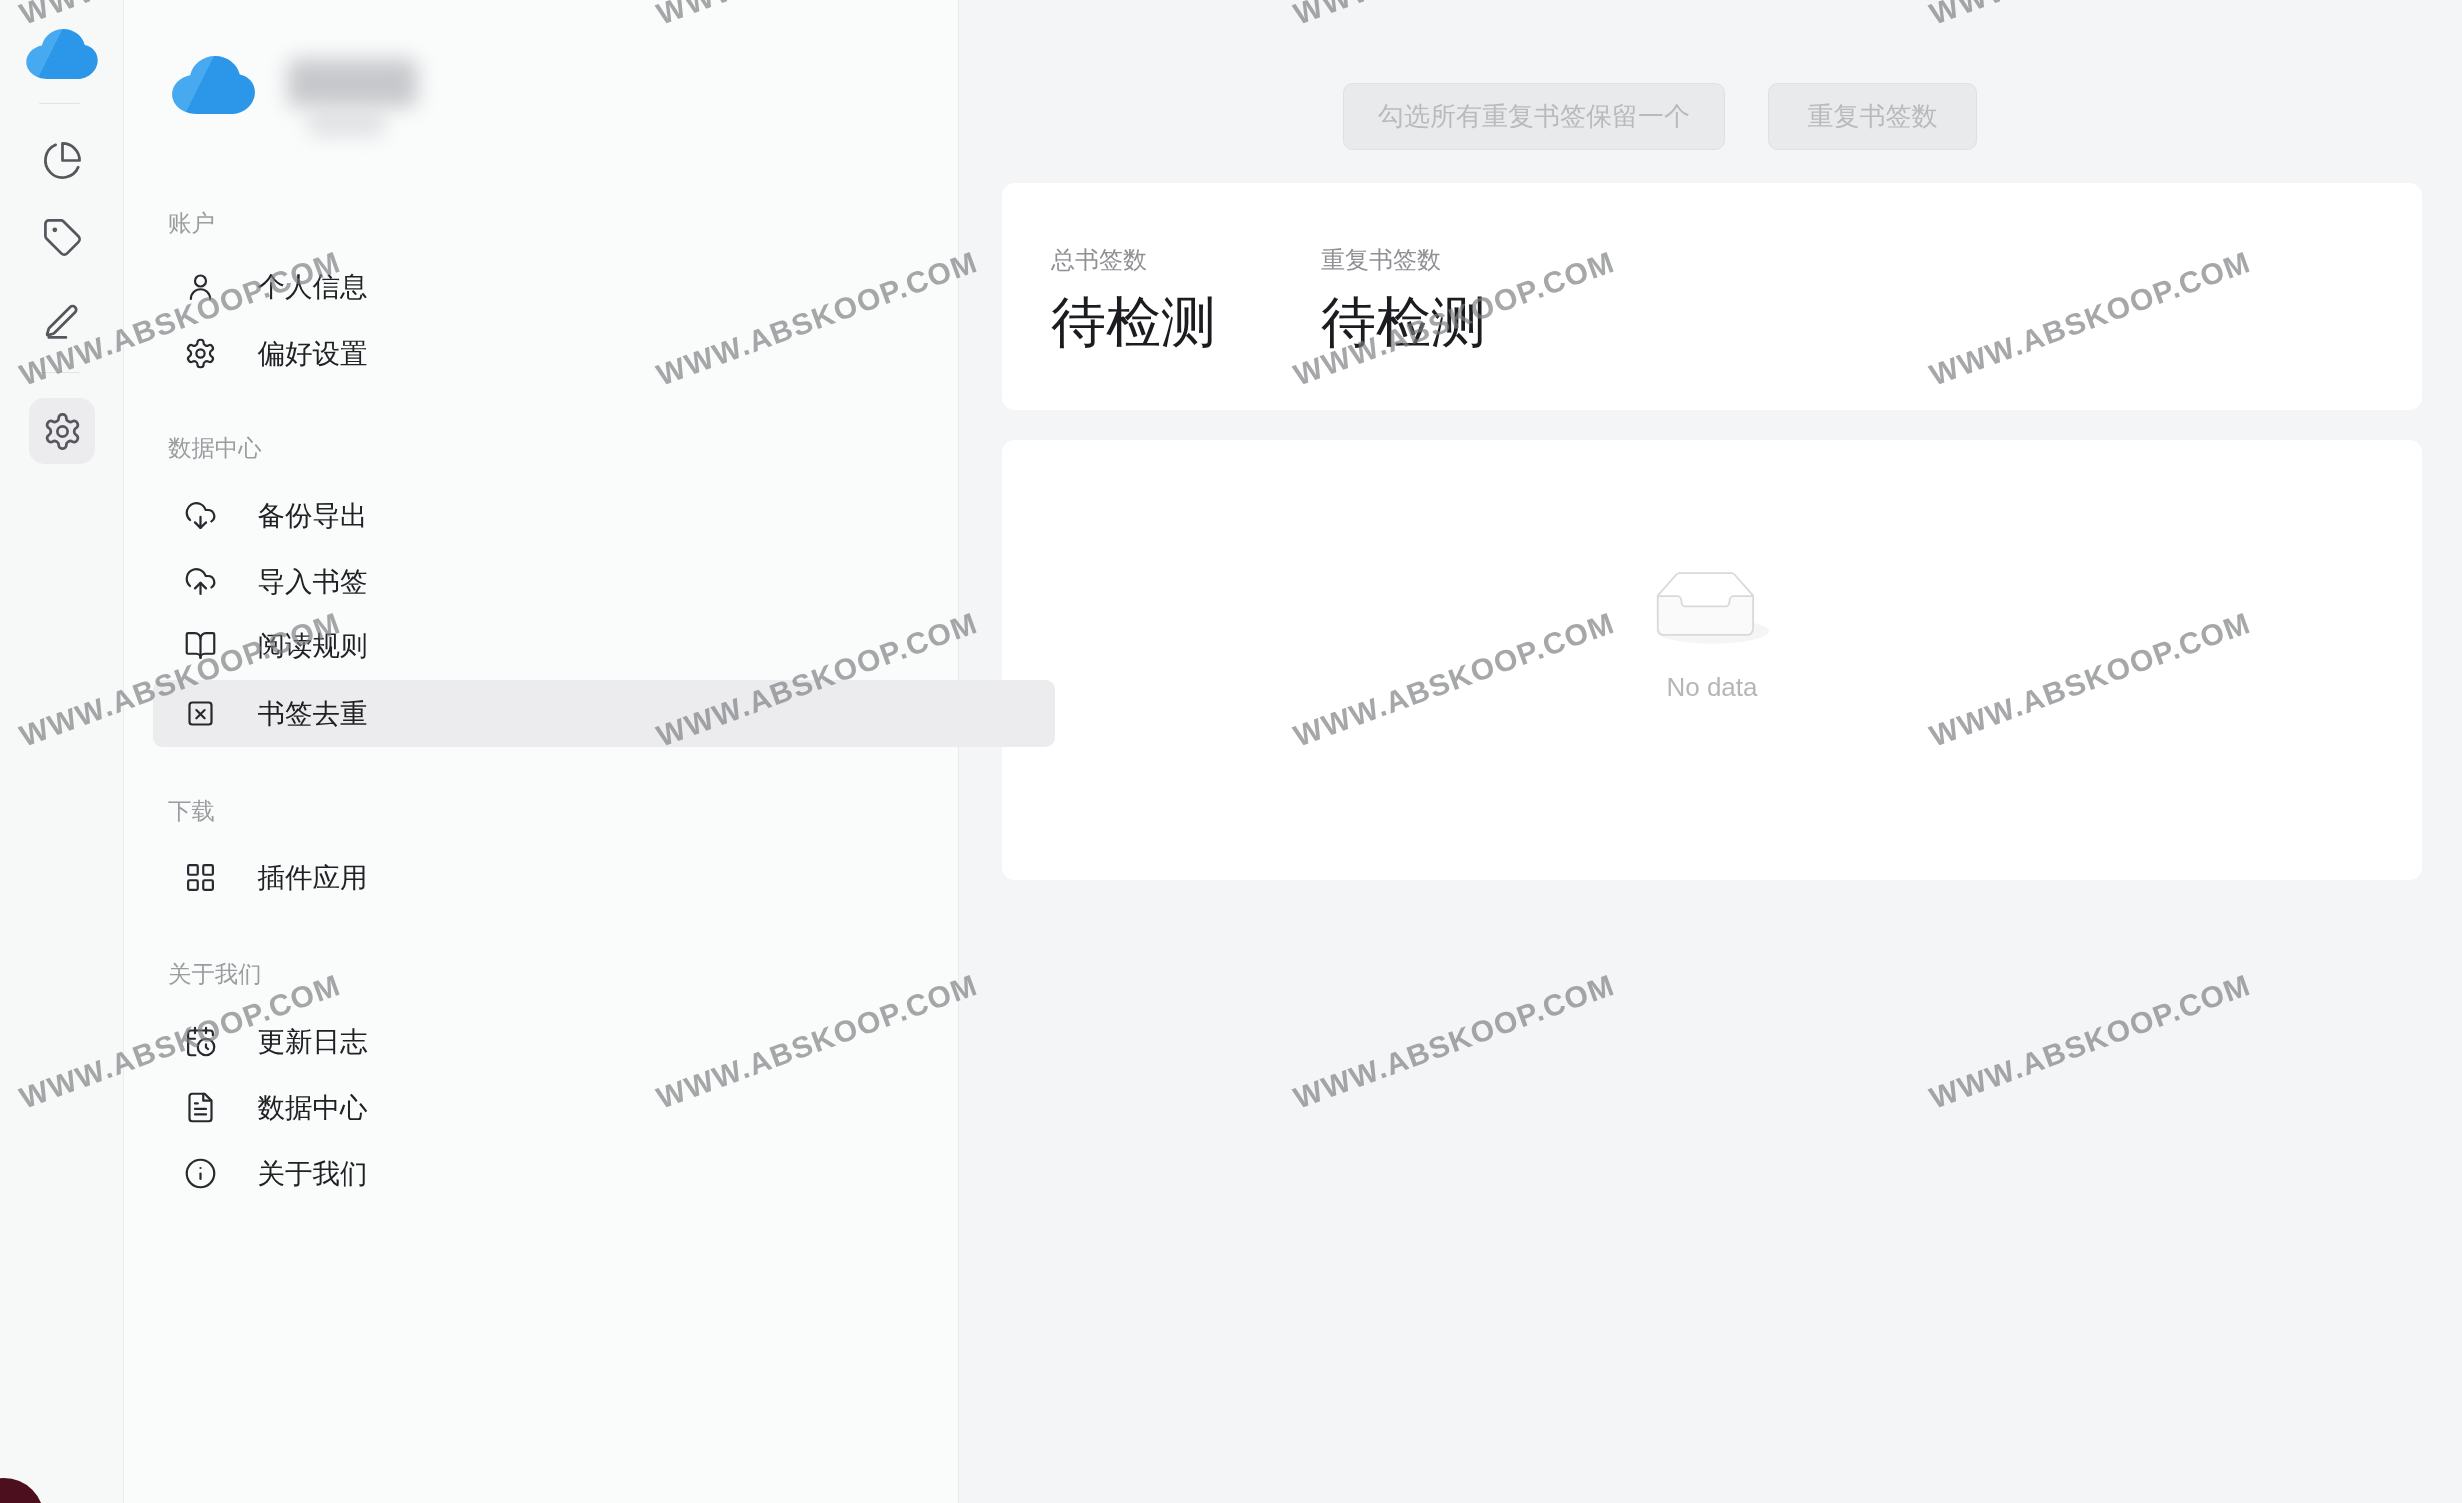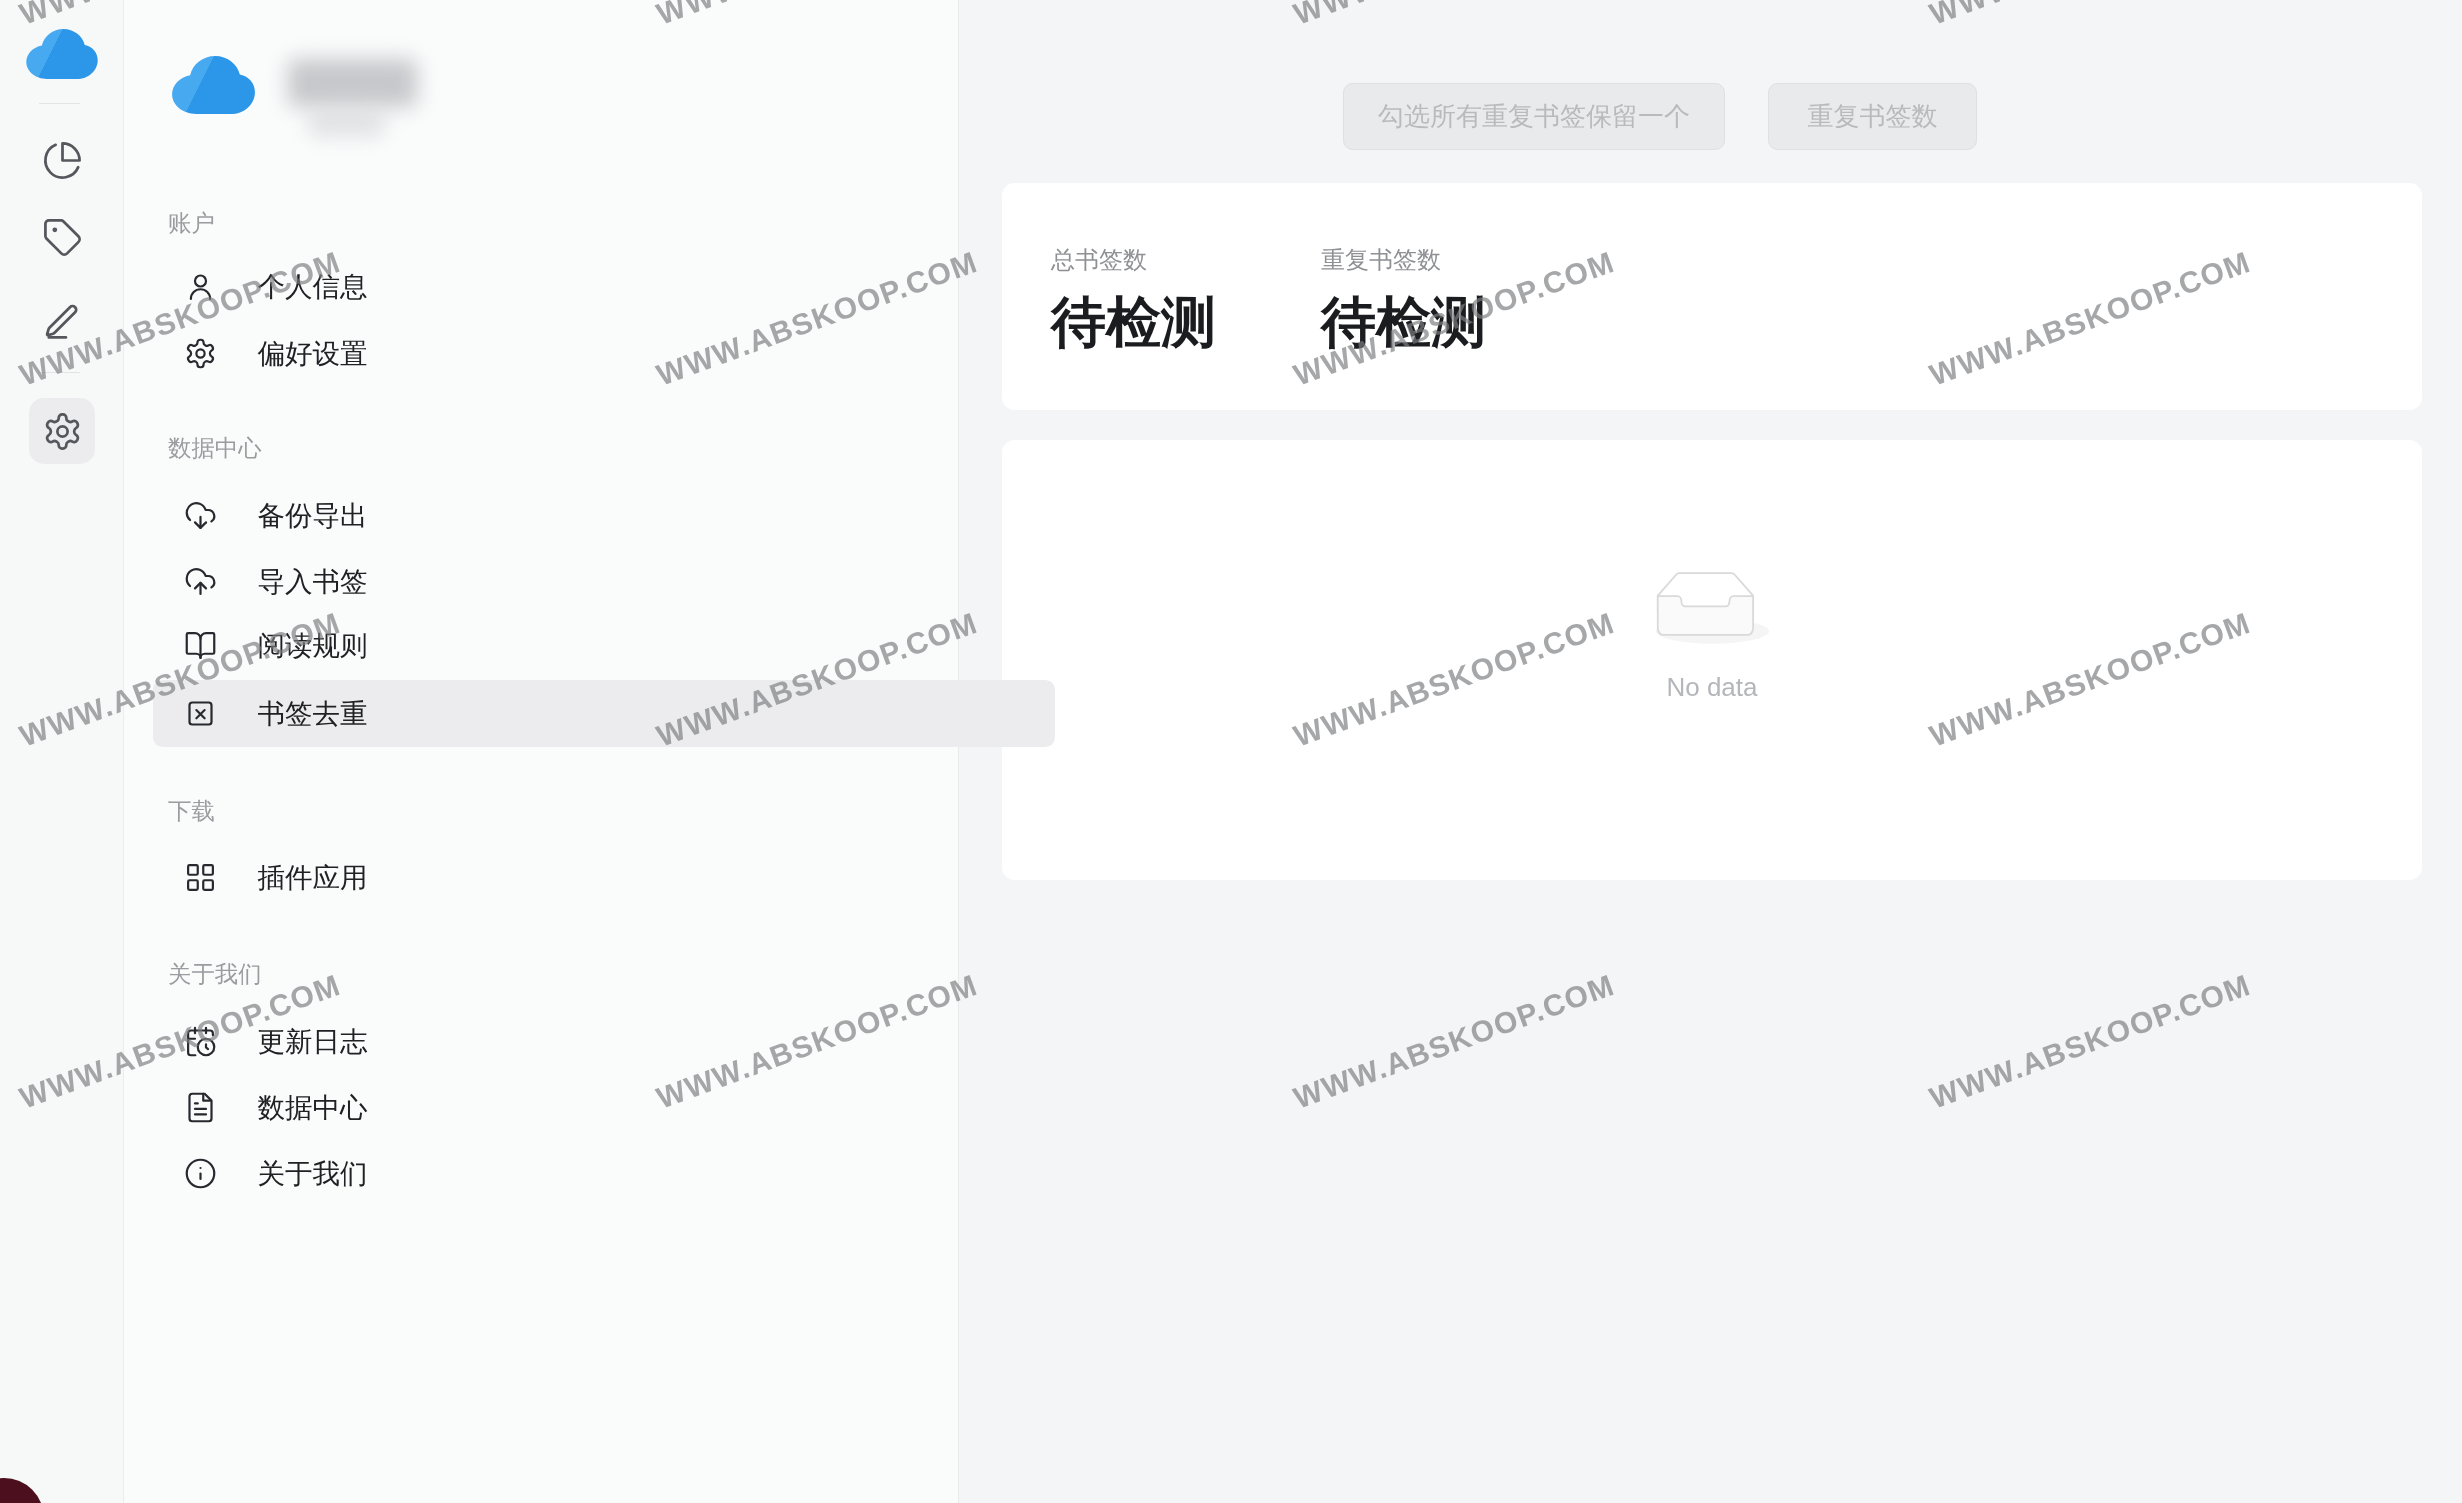--- a/index.html
+++ b/index.html
@@ -45,7 +45,7 @@
   .stats-card { top:183px; height:227px; }
   .stat { position:absolute; top:0; }
   .stat-label { position:absolute; top:61px; font-size:24px; color:#8f9094; white-space:nowrap; }
-  .stat-value { position:absolute; top:103px; font-size:55px; font-weight:700; color:#1b1c1f; white-space:nowrap; }
+  .stat-value { position:absolute; top:103px; font-size:55px; font-weight:400; color:#1b1c1f; white-space:nowrap; }
 
   .empty-card { top:440px; height:440px; }
   .empty-wrap { position:absolute; left:0; top:131px; width:100%; text-align:center; }

